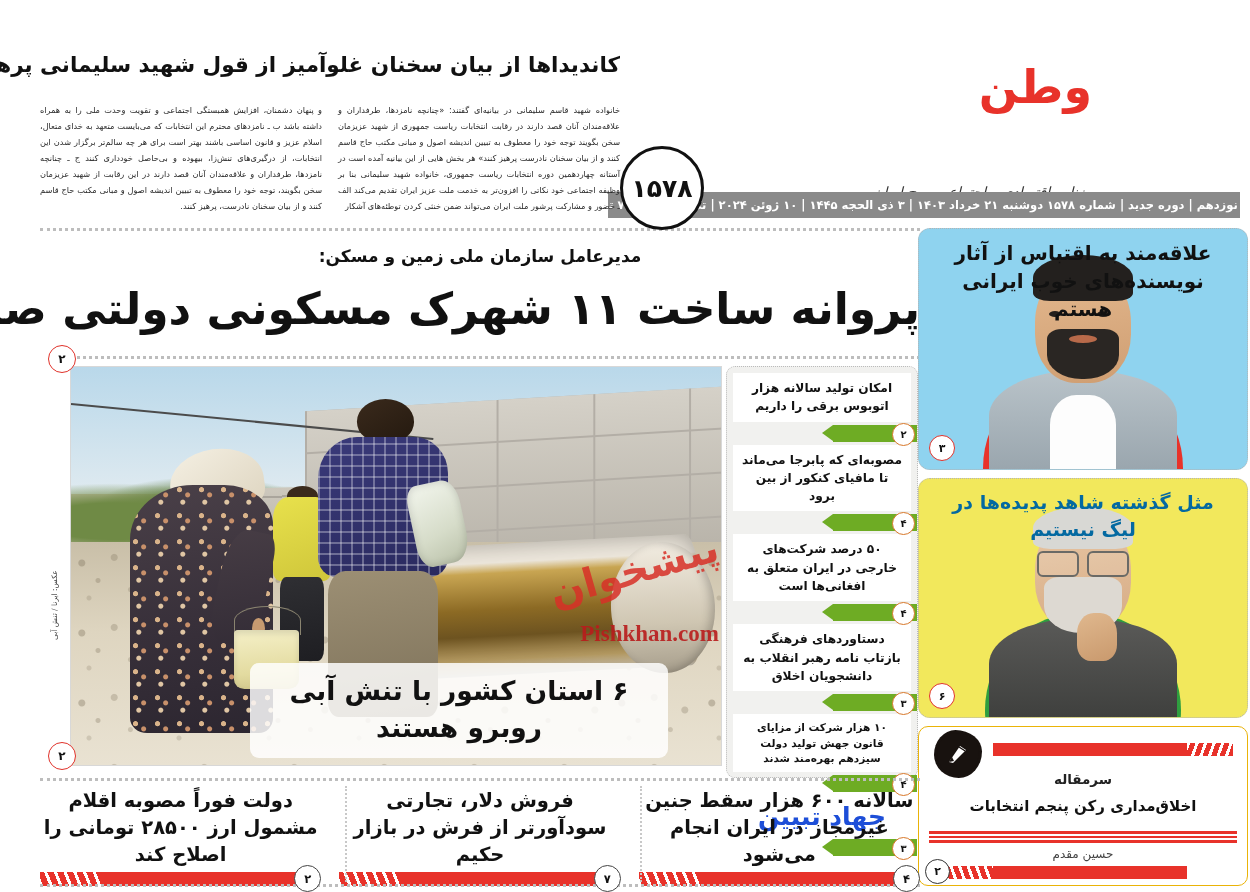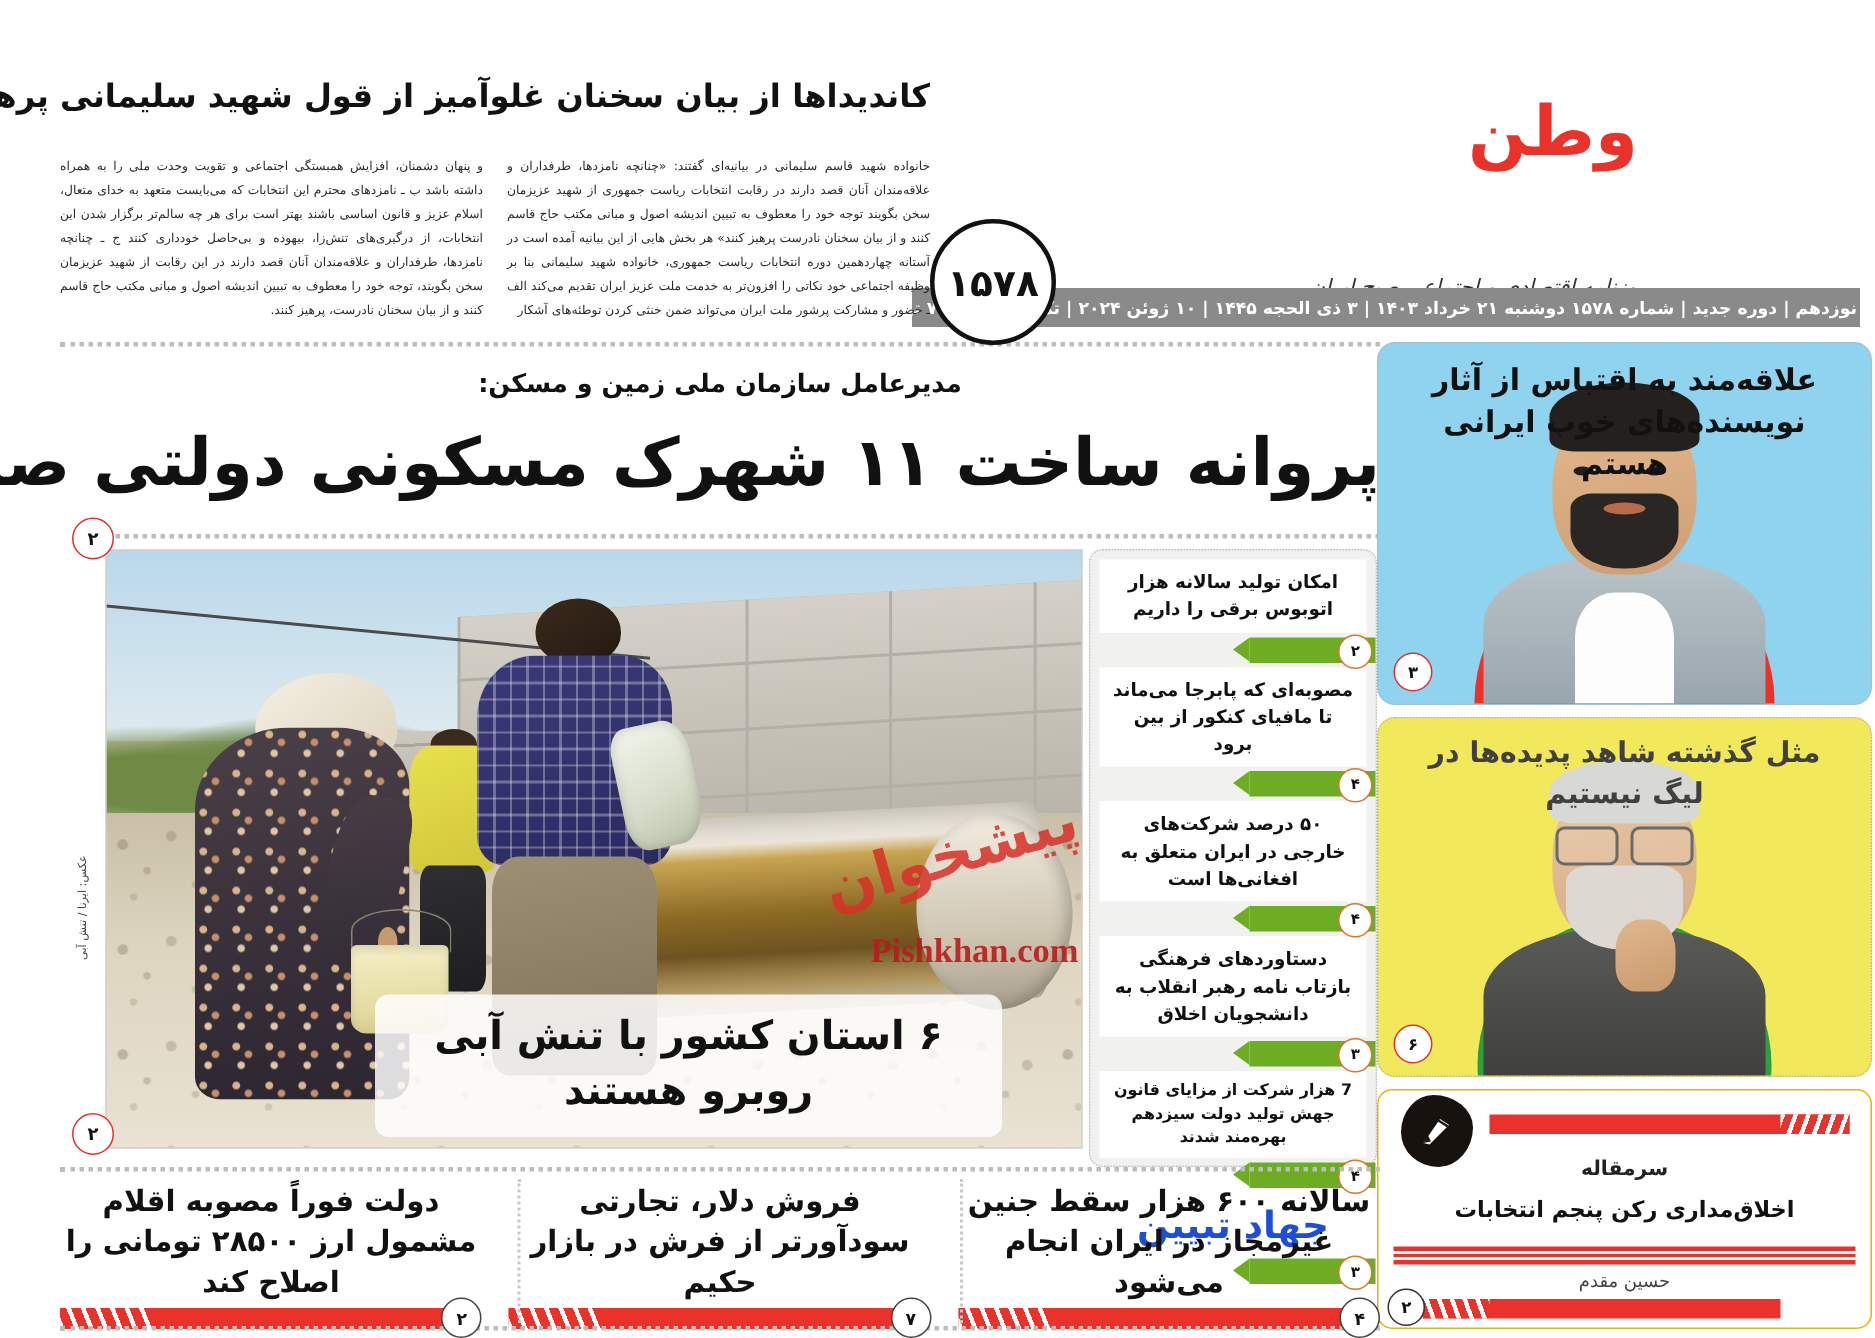--- a/index.html
+++ b/index.html
@@ -290,7 +290,7 @@
     padding:10px 16px 0;line-height:1.4;letter-spacing:-0.5px;
   }
   .card-blue .card-title{font-size:20px;color:#111;}
-  .card-yellow .card-title{font-size:19px;color:#404040;}
+  .card-yellow .card-title{font-size:19px;color:#0369a1;}
   .halo{
     position:absolute;border-radius:50%;z-index:1;
   }

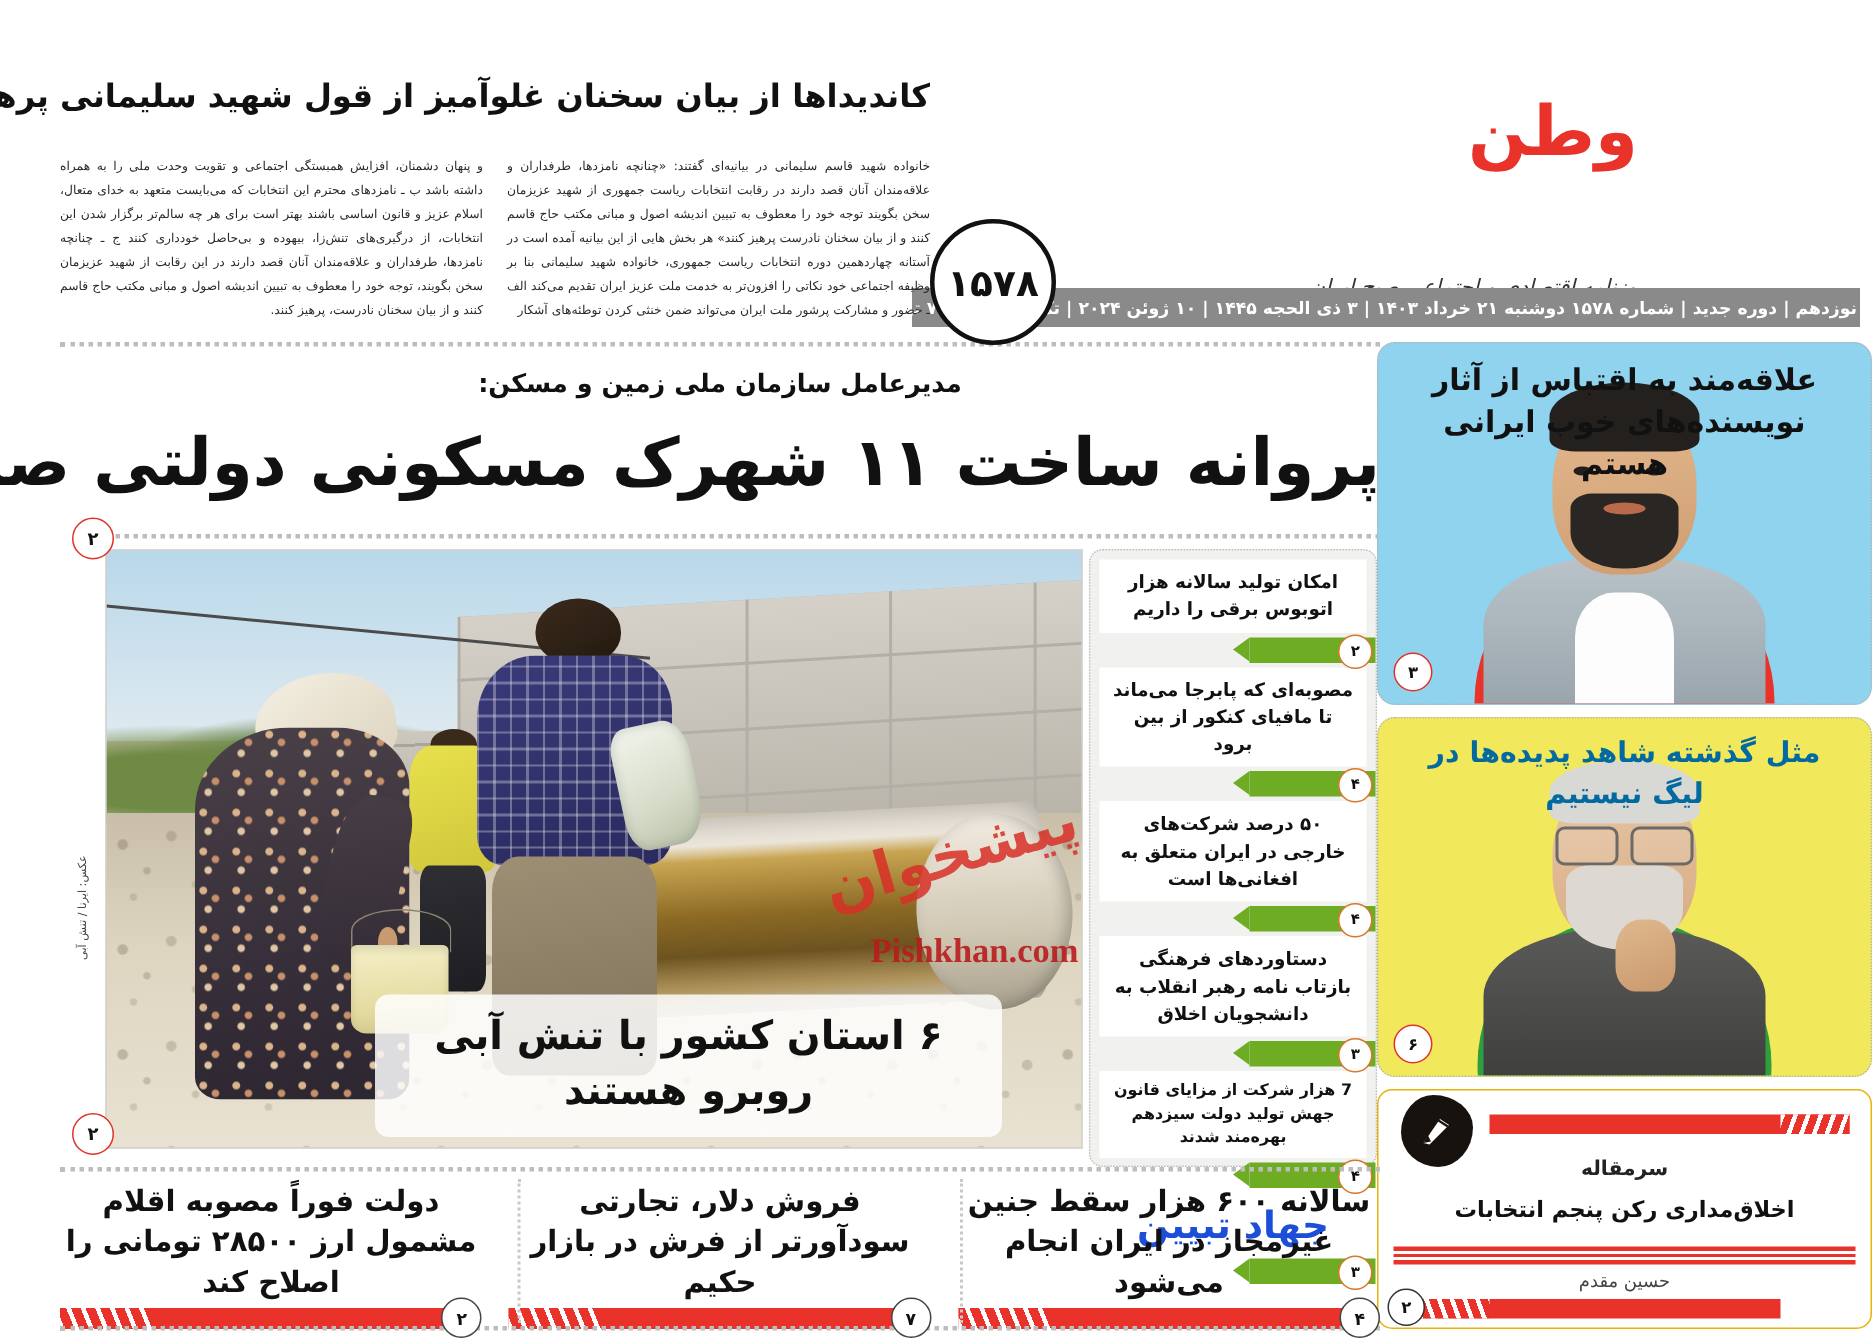--- a/index.html
+++ b/index.html
@@ -534,7 +534,7 @@
     </div>
 
     <div class="sb-item">
-      <div class="sb-text small">7 هزار شرکت از مزایای قانون جهش تولید دولت سیزدهم بهره‌مند شدند</div>
+      <div class="sb-text small">۱۰ هزار شرکت از مزایای قانون جهش تولید دولت سیزدهم بهره‌مند شدند</div>
       <div class="sb-arrow">
         <div class="sb-badge">۴</div>
       </div>

